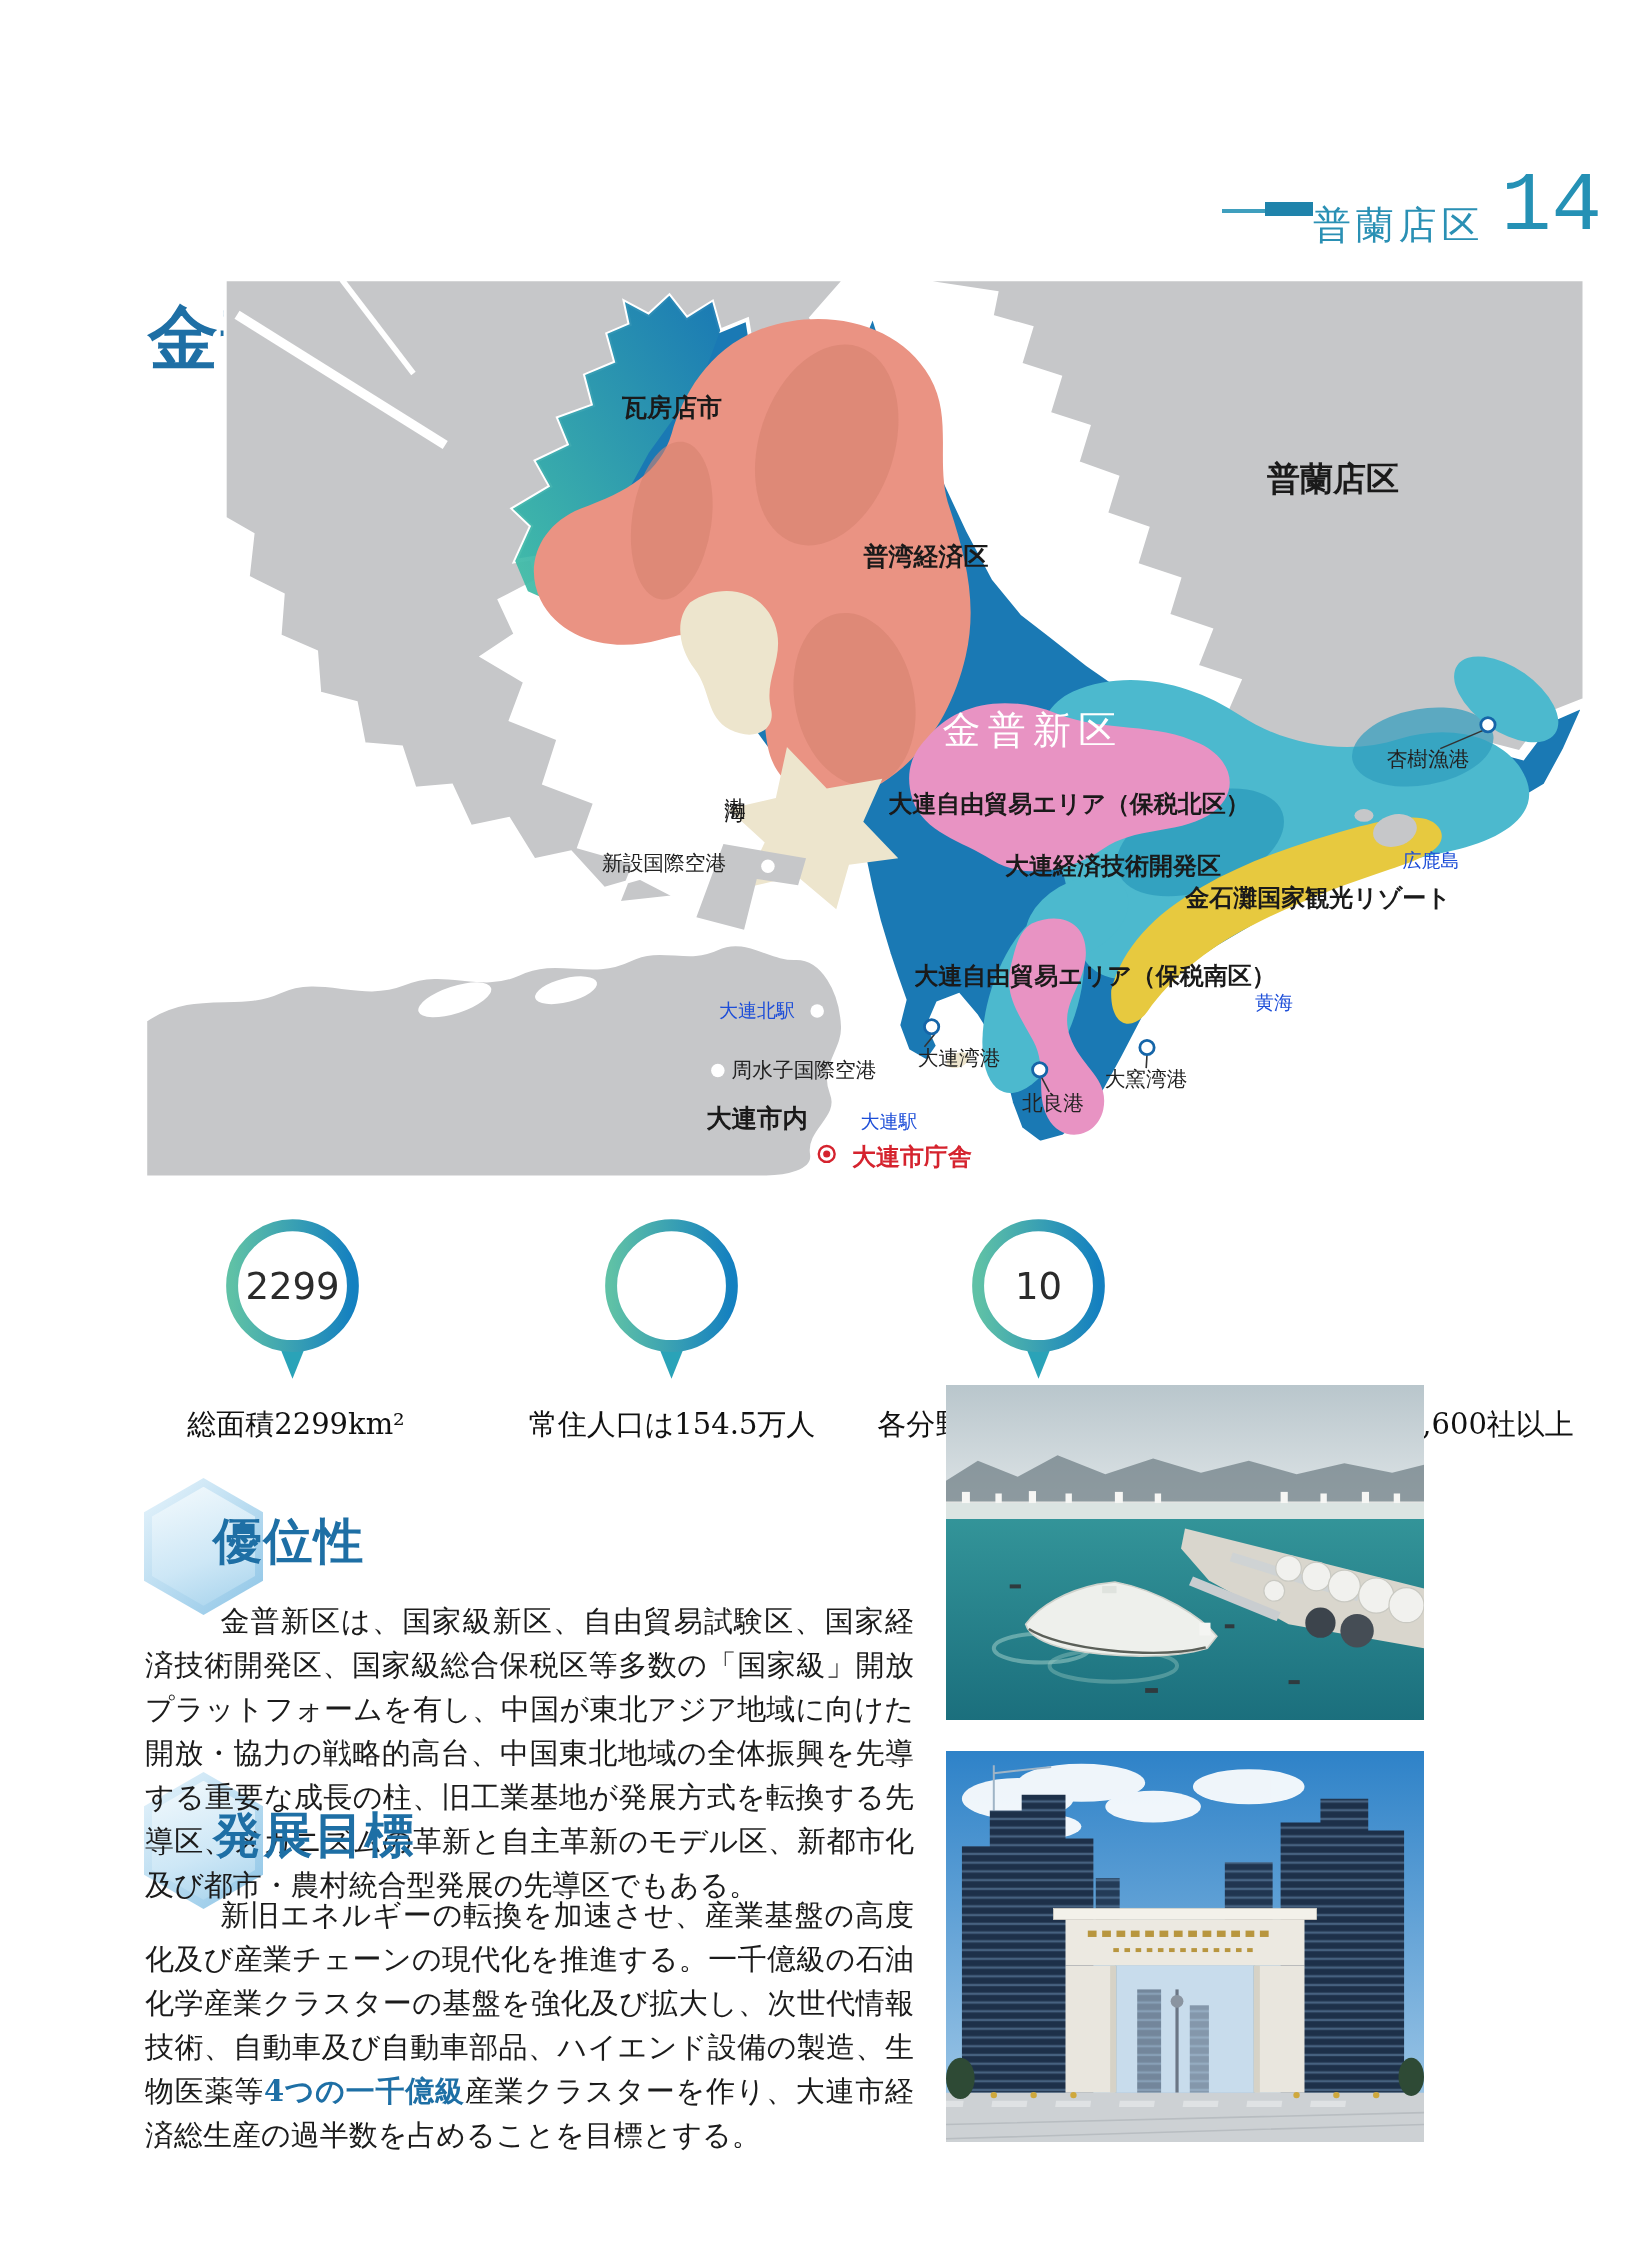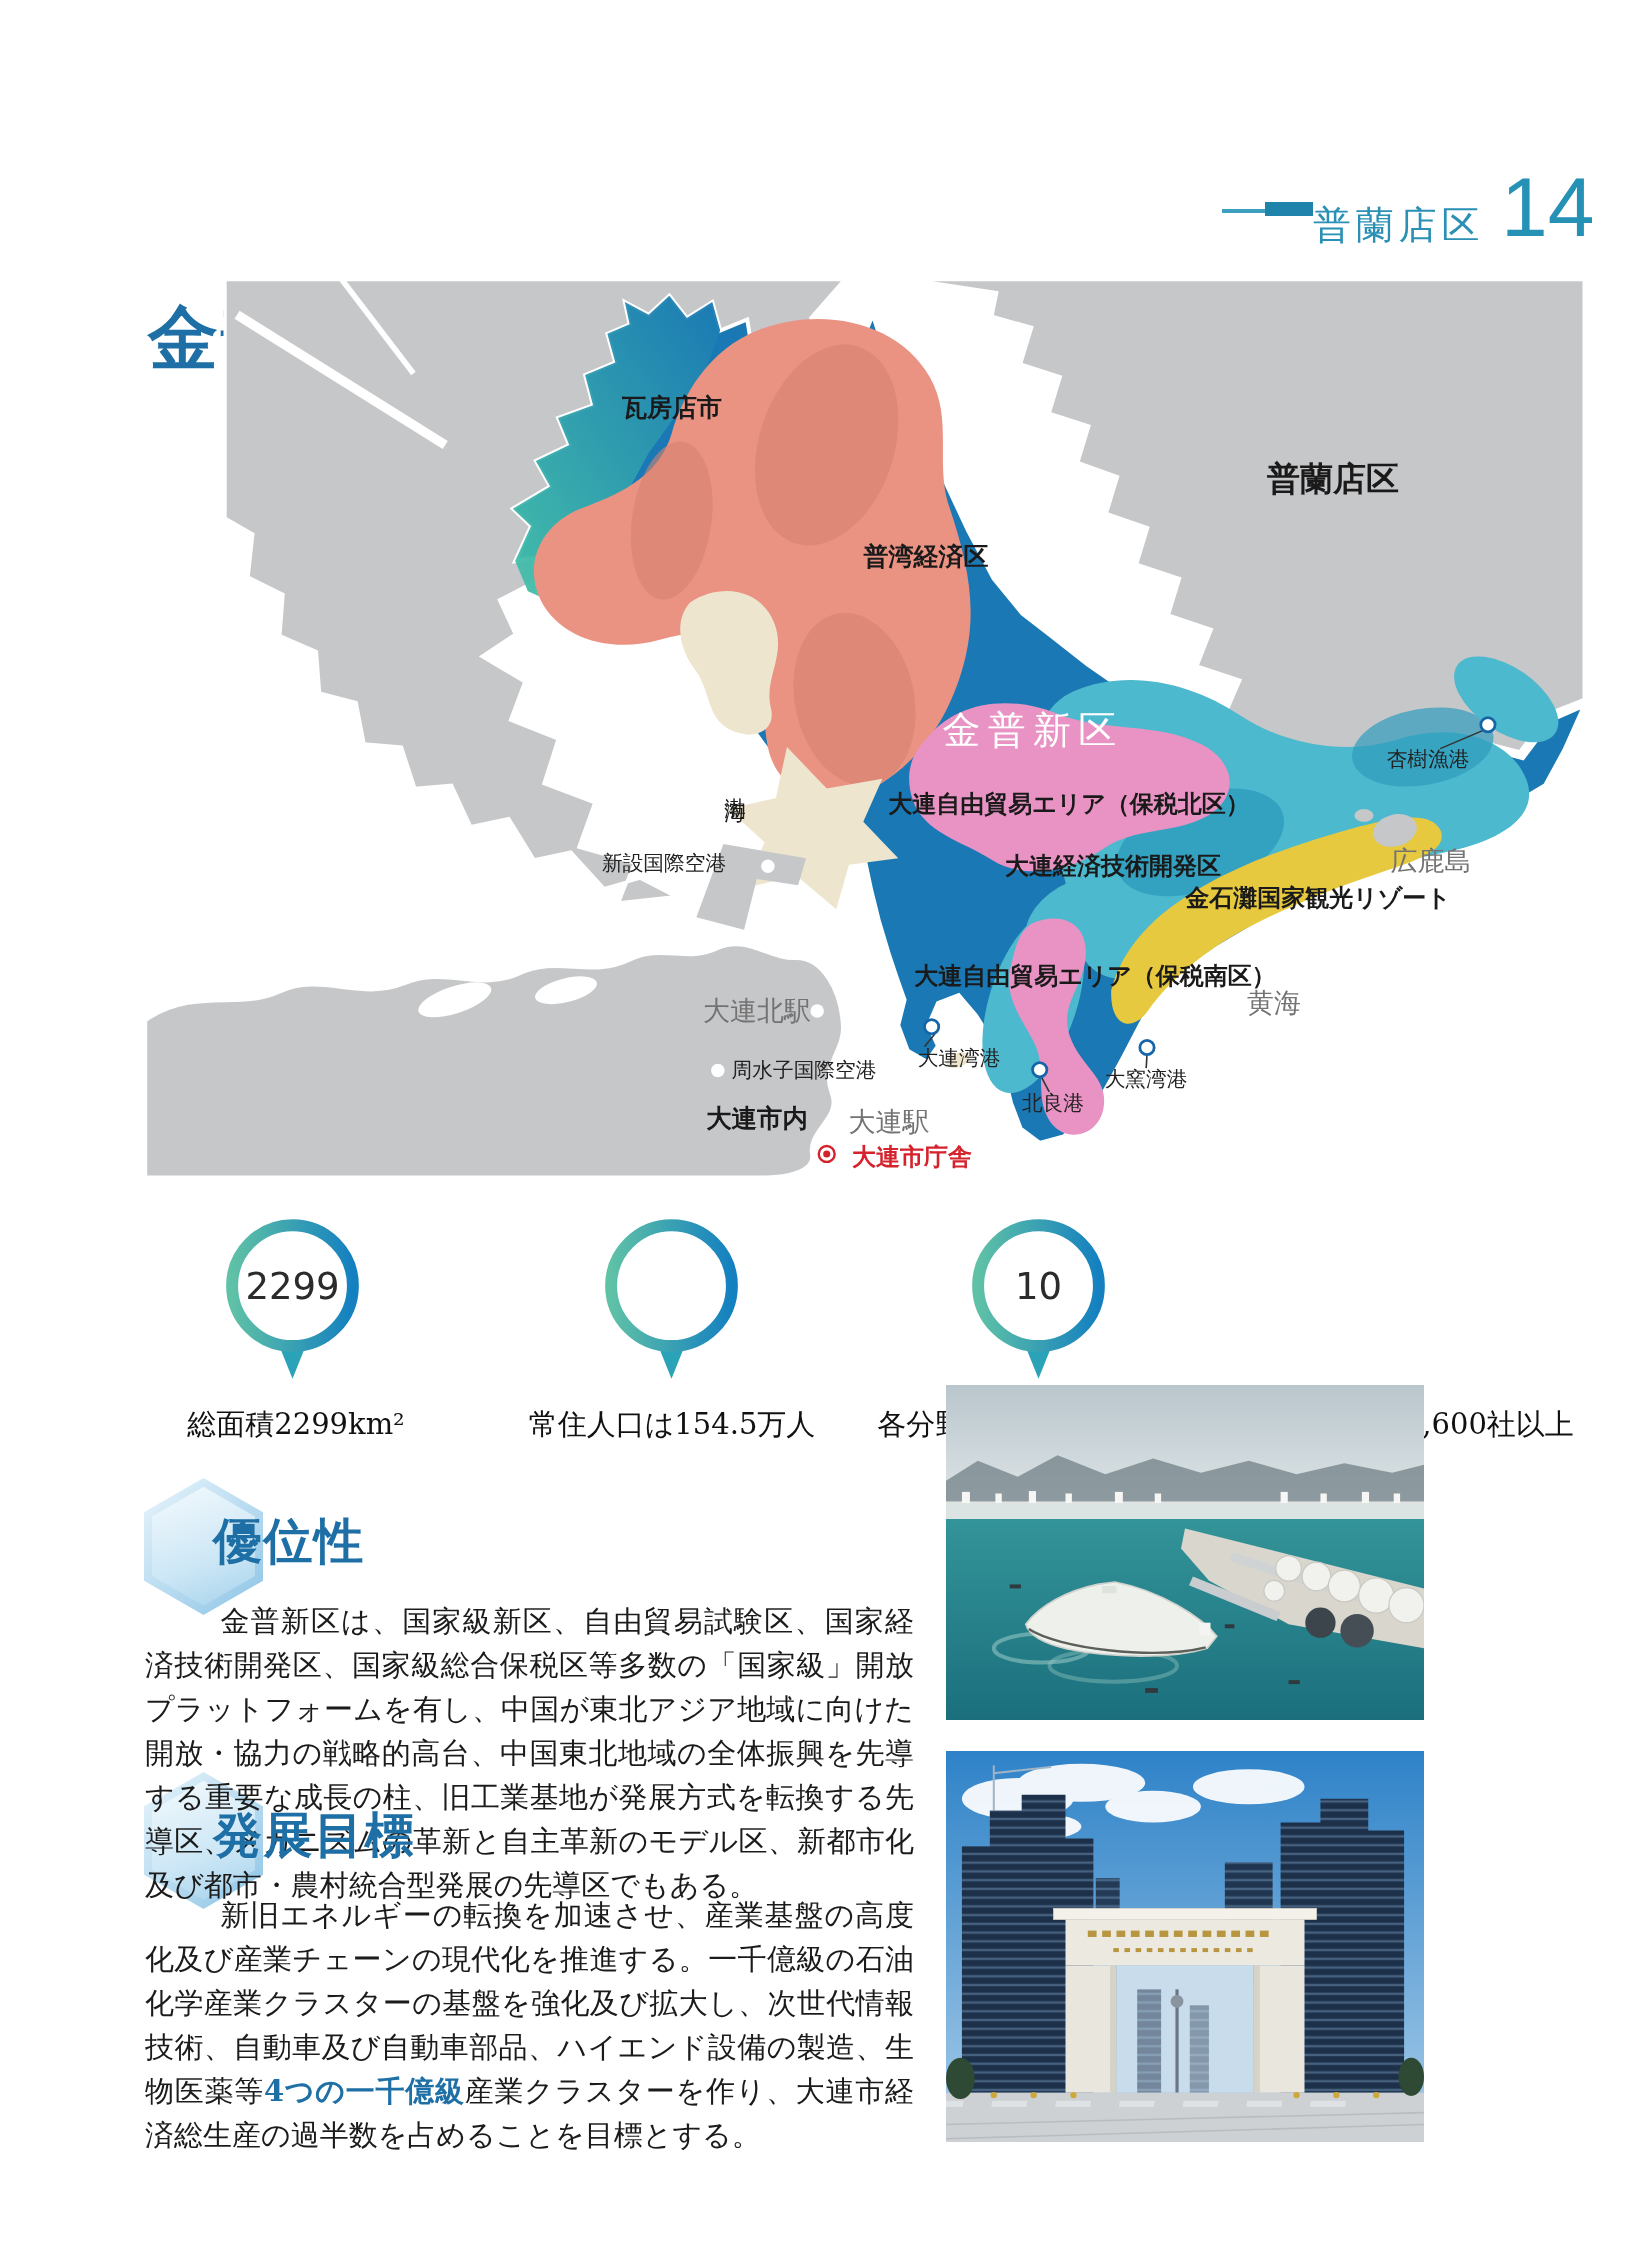--- a/index.html
+++ b/index.html
@@ -11,7 +11,7 @@
   .hdr-thick{position:absolute;left:1265px;top:202px;width:48px;height:13.5px;background:#1f83ab;}
   .hdr-brand{position:absolute;left:1313px;top:200px;font-size:38px;letter-spacing:4.8px;color:#2a90b4;}
   .hdr-num{position:absolute;left:1501px;top:159px;font-size:84px;color:#2591b5;
-           font-family:Liberation Sans, sans-serif;font-weight:400;}
+           font-family:Liberation Mono, monospace;font-weight:400;}
   .page-title{position:absolute;left:148px;top:292px;font-size:70px;font-weight:bold;color:#1e6fa5;letter-spacing:2.4px;}
   
   .mlabel{position:absolute;transform:translate(-50%,-50%);white-space:nowrap;color:#1a1a1a;z-index:3;}

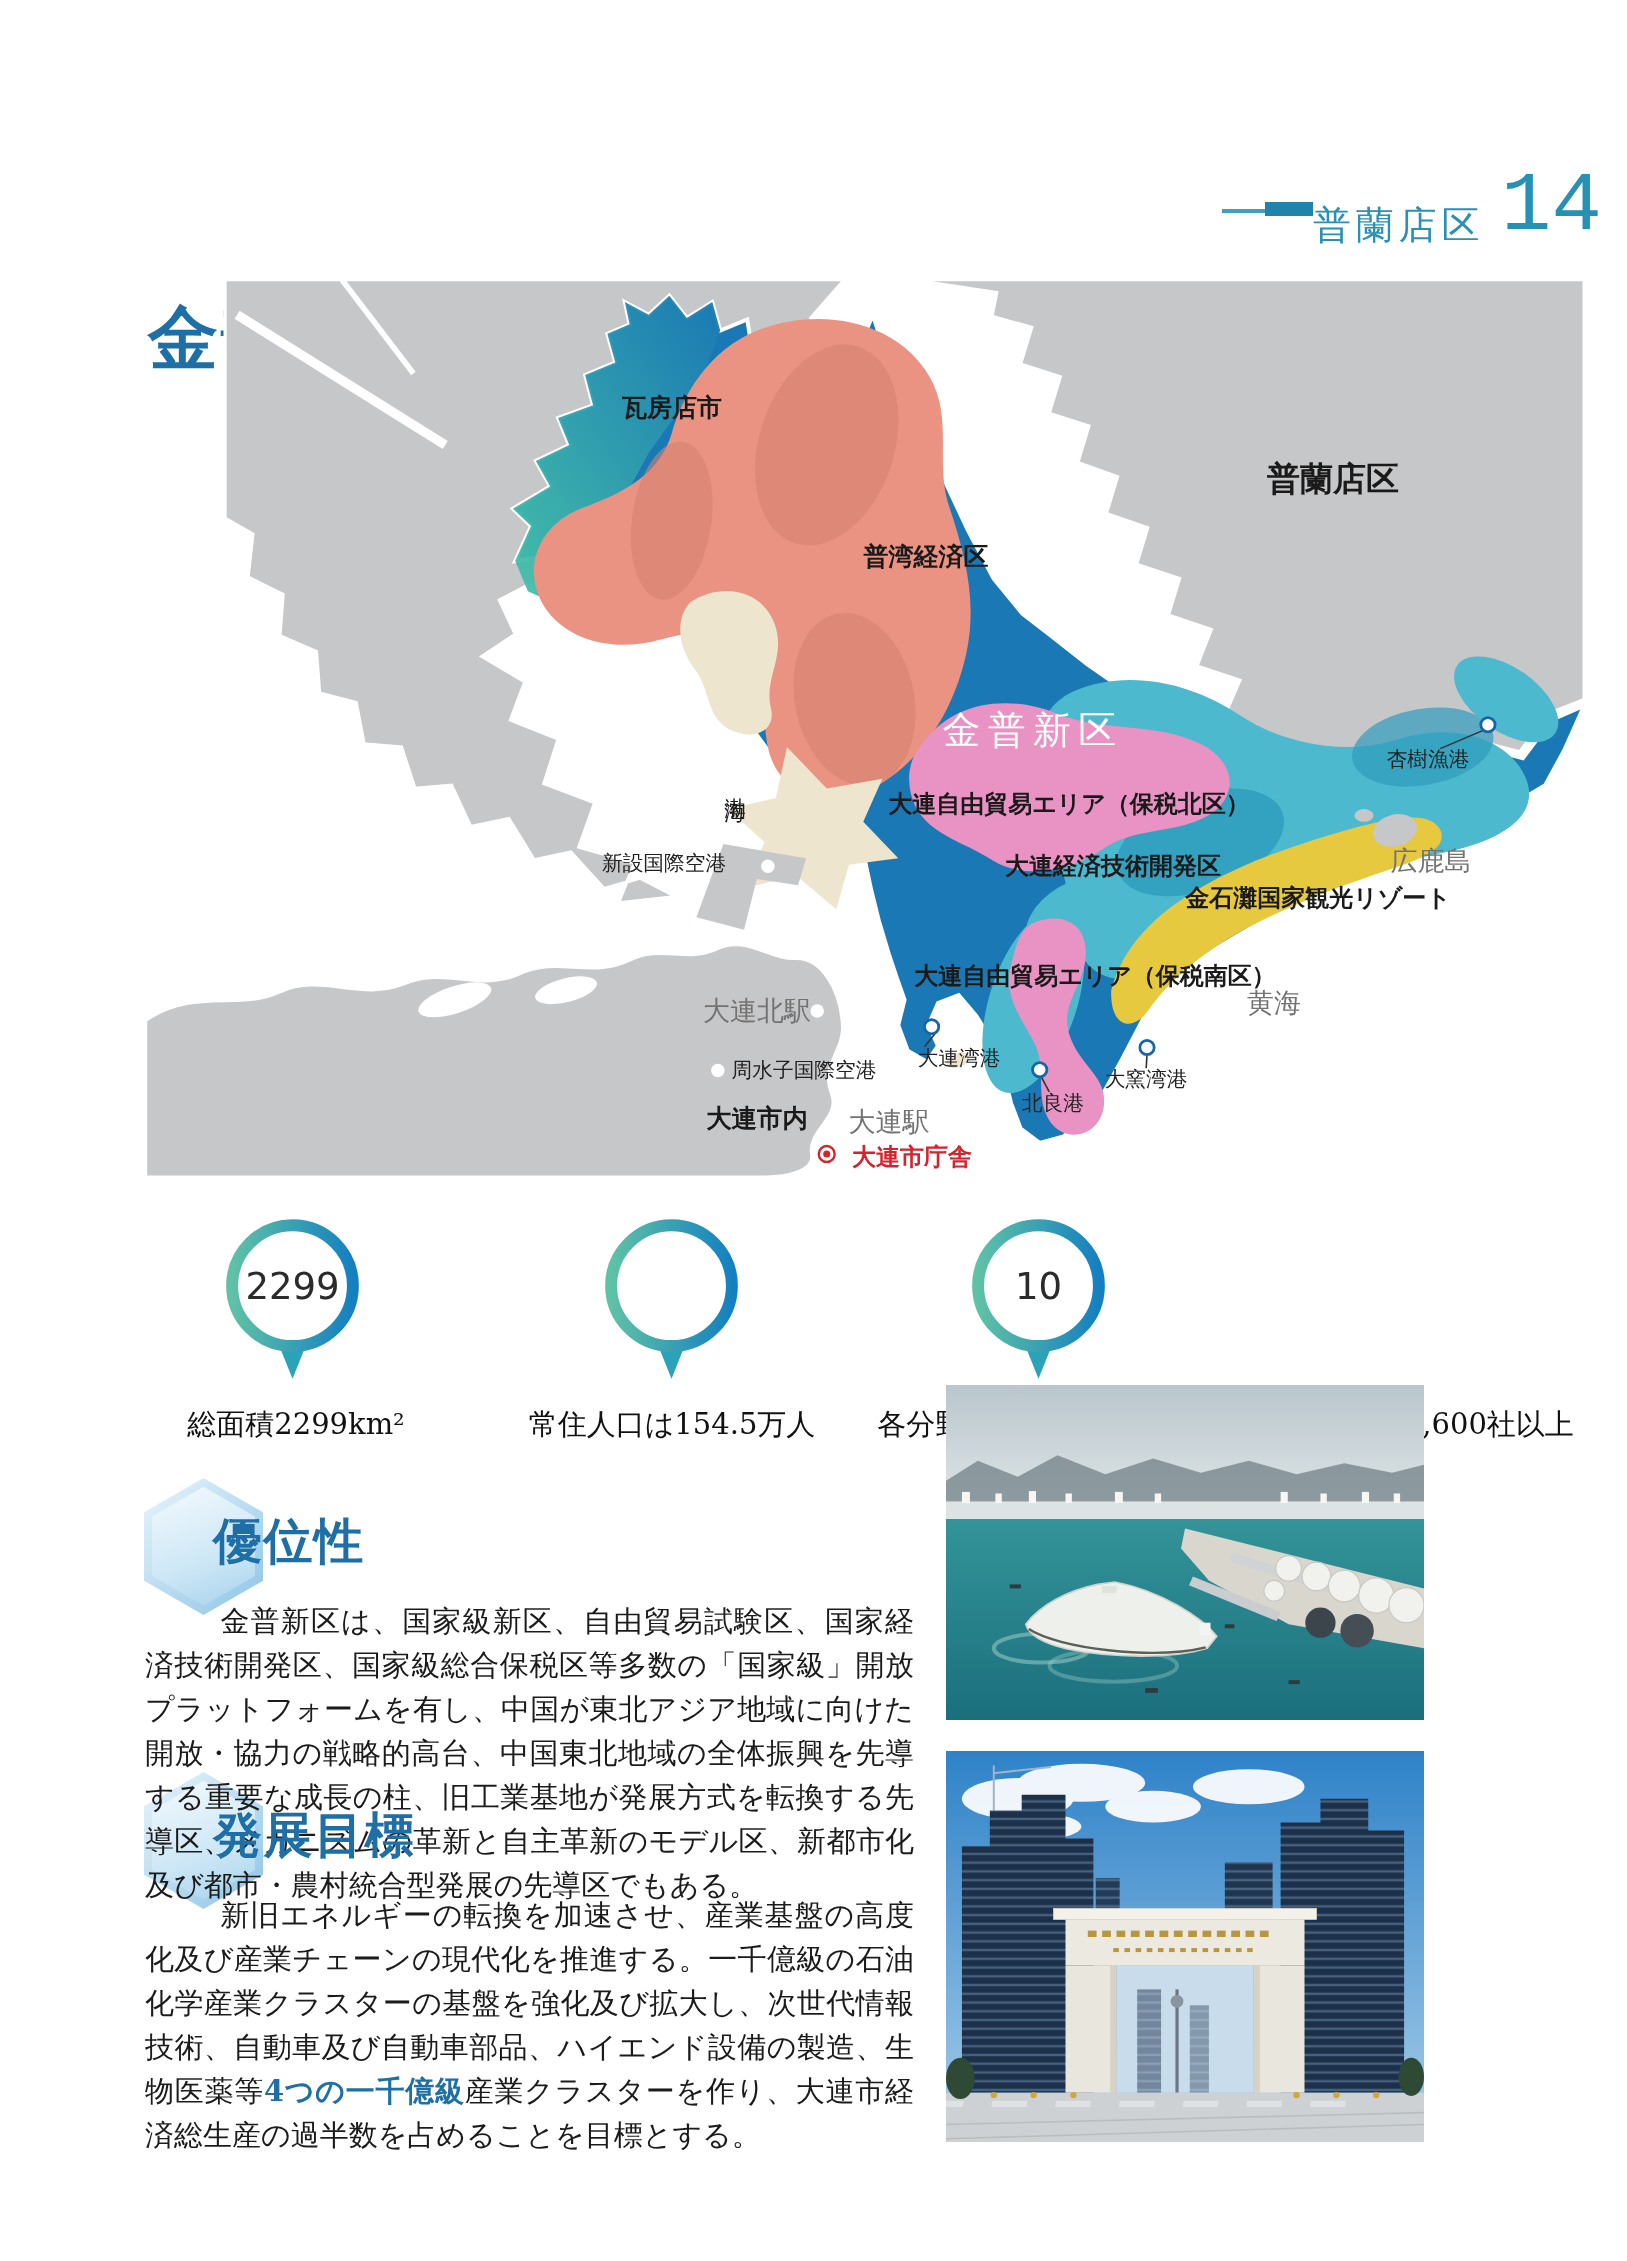--- a/index.html
+++ b/index.html
@@ -18,7 +18,7 @@
   .mlabel.b{font-weight:bold;font-size:24px;}
   .mlabel.b2{font-weight:bold;font-size:25.4px;}
   .mlabel.r{font-size:20.7px;color:#222;}
-  .mlabel.r2{font-size:27px;color:#737373;}
+  .mlabel.r2{font-size:19px;color:#1d4ed8;}
   .mlabel.white-big{color:#ffffff;font-size:38px;font-weight:500;letter-spacing:7.2px;
         font-family:"DejaVu Sans","Liberation Sans",sans-serif;}
   .mlabel.red{color:#d5232e;font-weight:bold;font-size:24px;}

